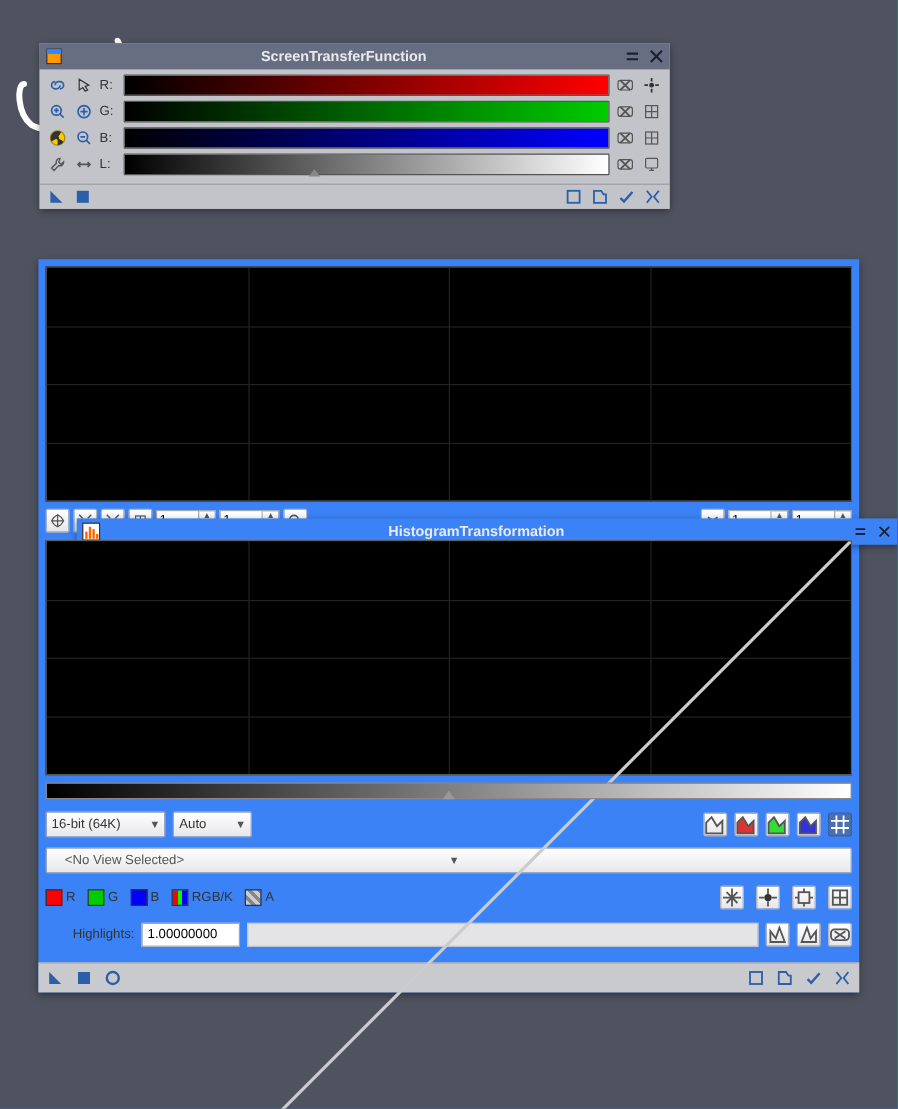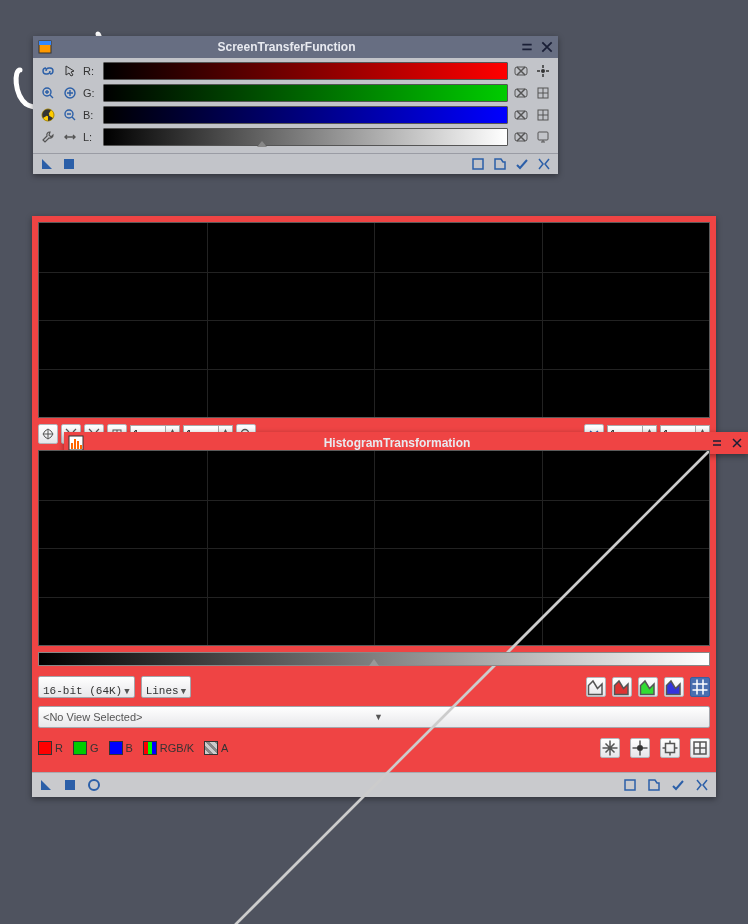--- a/index.html
+++ b/index.html
@@ -64,7 +64,7 @@
     position: absolute;
     left: 32px; top: 216px;
     width: 684px;
-    background: #ef4444;
+    background: #3b82f6;
     box-shadow: 0 2px 6px rgba(0,0,0,.4);
   }
   .hist-body { padding: 6px; display:flex; flex-direction:column; gap:4px;}

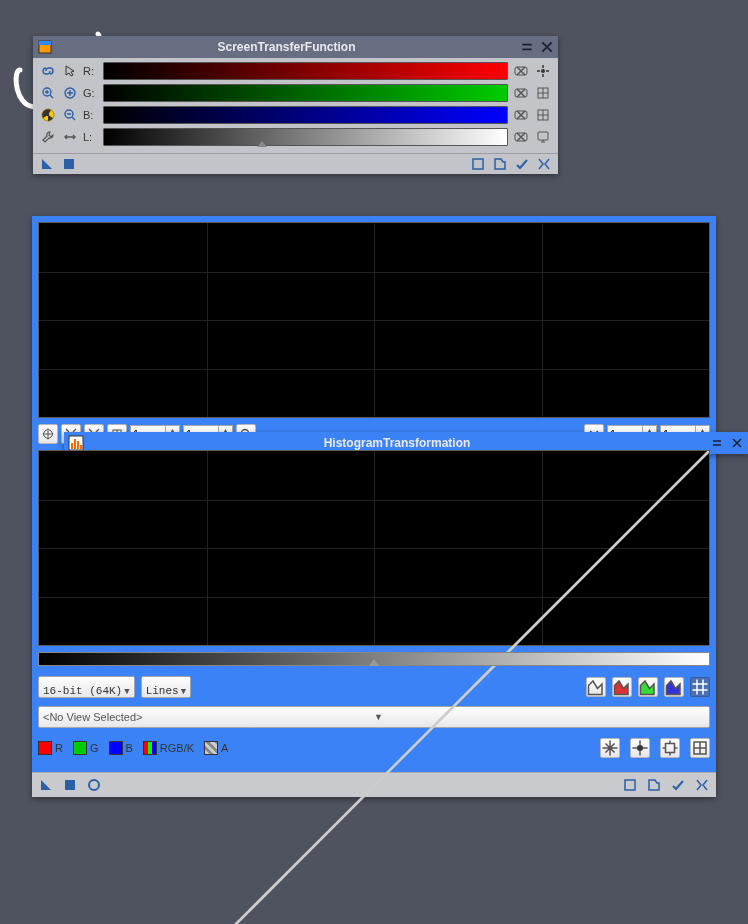--- a/index.html
+++ b/index.html
@@ -92,7 +92,7 @@
   .gradbar { height:14px; border:1px solid #888; background:linear-gradient(90deg,#000,#fff); position:relative; margin-top:2px;}
   .gradbar .caretmark{position:absolute;left:50%;bottom:-1px;transform:translateX(-50%);width:0;height:0;border-left:5px solid transparent;border-right:5px solid transparent;border-bottom:7px solid #999;}
   .rowflex { display:flex; align-items:center; gap:6px; margin-top:6px;}
-  .select { height:22px; border:1px solid #a4a6ac; border-radius:2px; background:linear-gradient(#fff,#e7e7ea); font-size:11px; padding:0 4px; display:flex; align-items:flex-end; gap:2px; cursor:pointer;font-family:Liberation Mono, monospace;}
+  .select { height:22px; border:1px solid #a4a6ac; border-radius:2px; background:linear-gradient(#fff,#e7e7ea); font-size:11px; padding:0 4px; display:flex; align-items:center; gap:24px; cursor:pointer;}
   .select .dd{font-size:9px;color:#555;}
   .viewsel { height:22px; border:1px solid #a4a6ac; border-radius:2px; background:linear-gradient(#fff,#e7e7ea); display:flex; align-items:center; padding:0 4px; font-size:11px; color:#555; margin-top:4px;}
   .viewsel span{flex:1;}

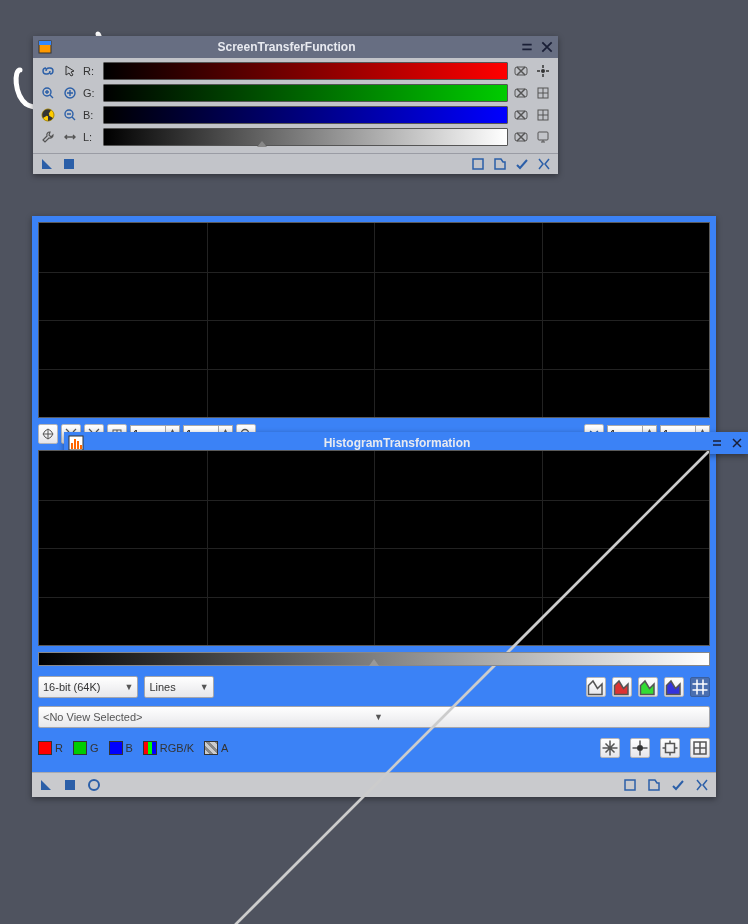--- a/index.html
+++ b/index.html
@@ -415,7 +415,7 @@
           <span class="dd">▼</span>
       </div>
       <div class="select">
-        <span>Lines</span>
+        <span>Auto</span>
           <span class="dd">▼</span>
       </div>
       <div class="spacer"></div>

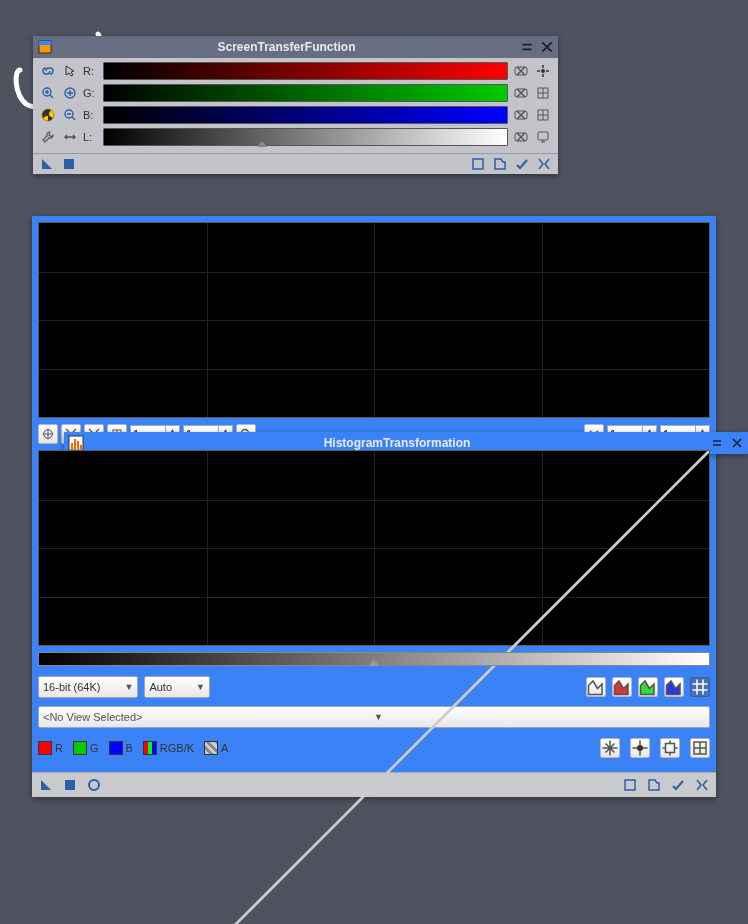--- a/index.html
+++ b/index.html
@@ -94,7 +94,7 @@
   .rowflex { display:flex; align-items:center; gap:6px; margin-top:6px;}
   .select { height:22px; border:1px solid #a4a6ac; border-radius:2px; background:linear-gradient(#fff,#e7e7ea); font-size:11px; padding:0 4px; display:flex; align-items:center; gap:24px; cursor:pointer;}
   .select .dd{font-size:9px;color:#555;}
-  .viewsel { height:22px; border:1px solid #a4a6ac; border-radius:2px; background:linear-gradient(#fff,#e7e7ea); display:flex; align-items:center; padding:0 4px; font-size:11px; color:#555; margin-top:4px;}
+  .viewsel { height:22px; border:1px solid #a4a6ac; border-radius:2px; background:linear-gradient(#fff,#e7e7ea); display:flex; align-items:center; padding:0 15px; font-size:11px; color:#555; margin-top:4px;}
   .viewsel span{flex:1;}
   .chanrow { display:flex; align-items:center; gap:10px; margin-top:4px; padding:2px 0;}
   .chbtn { display:inline-flex; align-items:center; gap:3px; cursor:pointer; font-size:11px;}

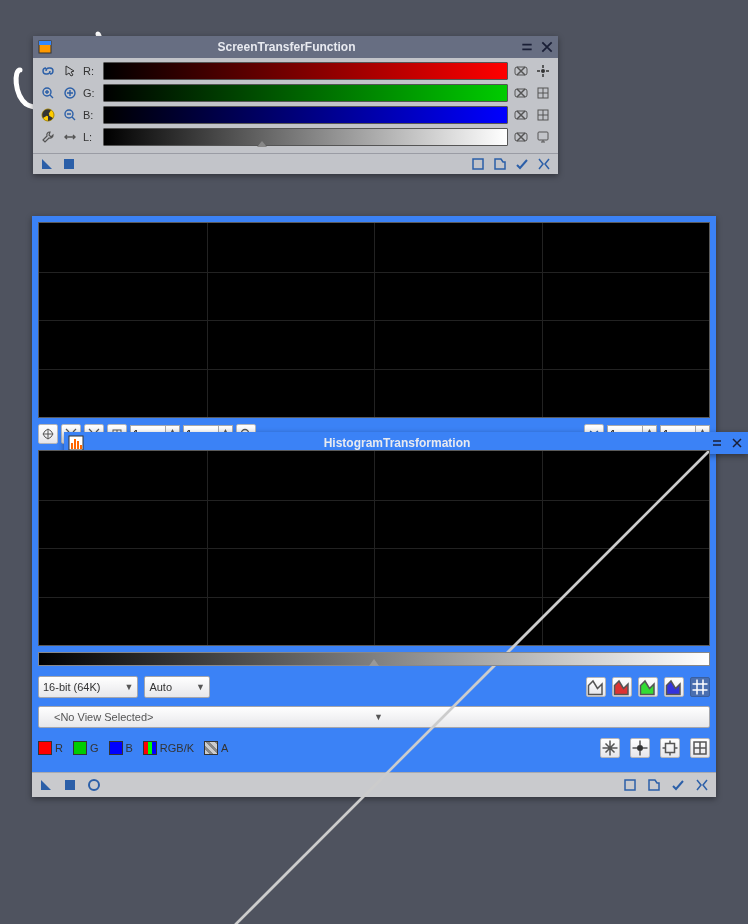--- a/index.html
+++ b/index.html
@@ -499,6 +499,27 @@
     </div>
 
 
+    <div class="paramrow">
+      <span class="lab">Highlights:</span>
+      <input class="num-input" value="1.00000000" style="">
+      <div class="slot"></div>
+      <span class="iconbtn">
+          <svg viewBox="0 0 12 12">
+            <path d="M2 10V4l3 4 2-6 3 8z" fill="none" stroke="#555"></path>
+          </svg>
+        </span>
+      <span class="iconbtn">
+          <svg viewBox="0 0 12 12">
+            <path d="M2 10l3-8 2 6 3-4v6z" fill="none" stroke="#555"></path>
+          </svg>
+        </span>
+      <span class="iconbtn">
+          <svg viewBox="0 0 12 12">
+            <rect x="1" y="3" width="10" height="6" rx="2" fill="none" stroke="#555"></rect>
+            <path d="M3 4l6 4M9 4l-6 4" stroke="#555"></path>
+          </svg>
+        </span>
+    </div>
 
 
   </div>

